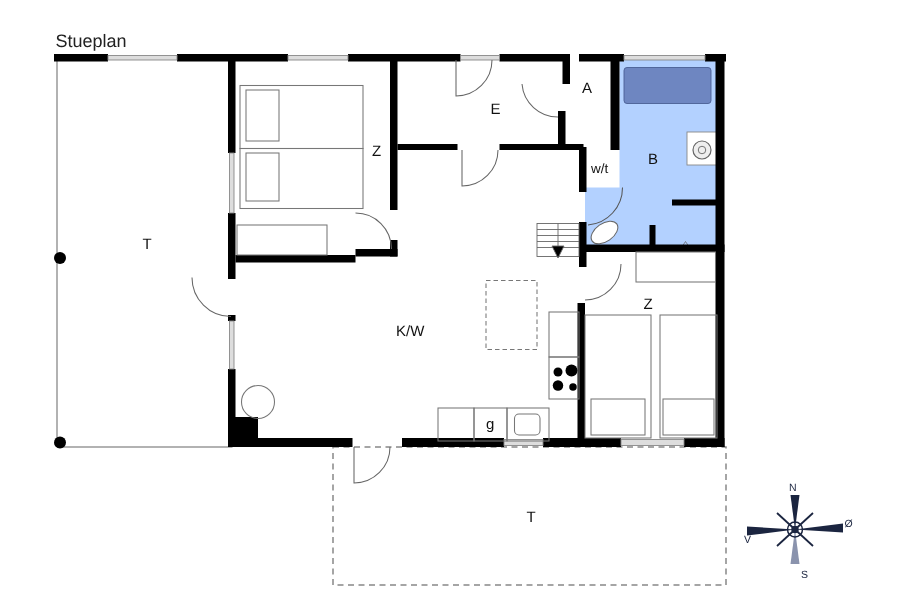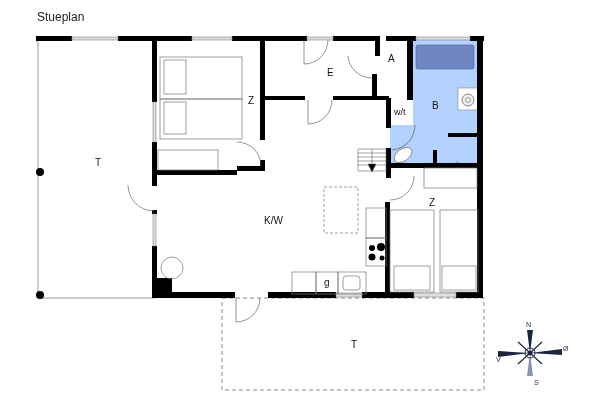--- a/index.html
+++ b/index.html
@@ -4,7 +4,7 @@
   <style>
     html, body { margin: 0; padding: 0; background: #ffffff; }
     body { width: 600px; height: 400px; position: relative; overflow: hidden; font-family: "Liberation Sans", sans-serif; }
-    .title { position: absolute; left: 37px; top: 10px; font-size: 12px; color: #222; }
+    .title { position: absolute; left: 37px; top: 20px; font-size: 12px; color: #222; }
     svg { position: absolute; left: 0; top: 0; }
     .lbl { font-family: "Liberation Sans", sans-serif; font-size: 10px; fill: #111; }
     .lbl-sm { font-family: "Liberation Sans", sans-serif; font-size: 9px; fill: #111; }

